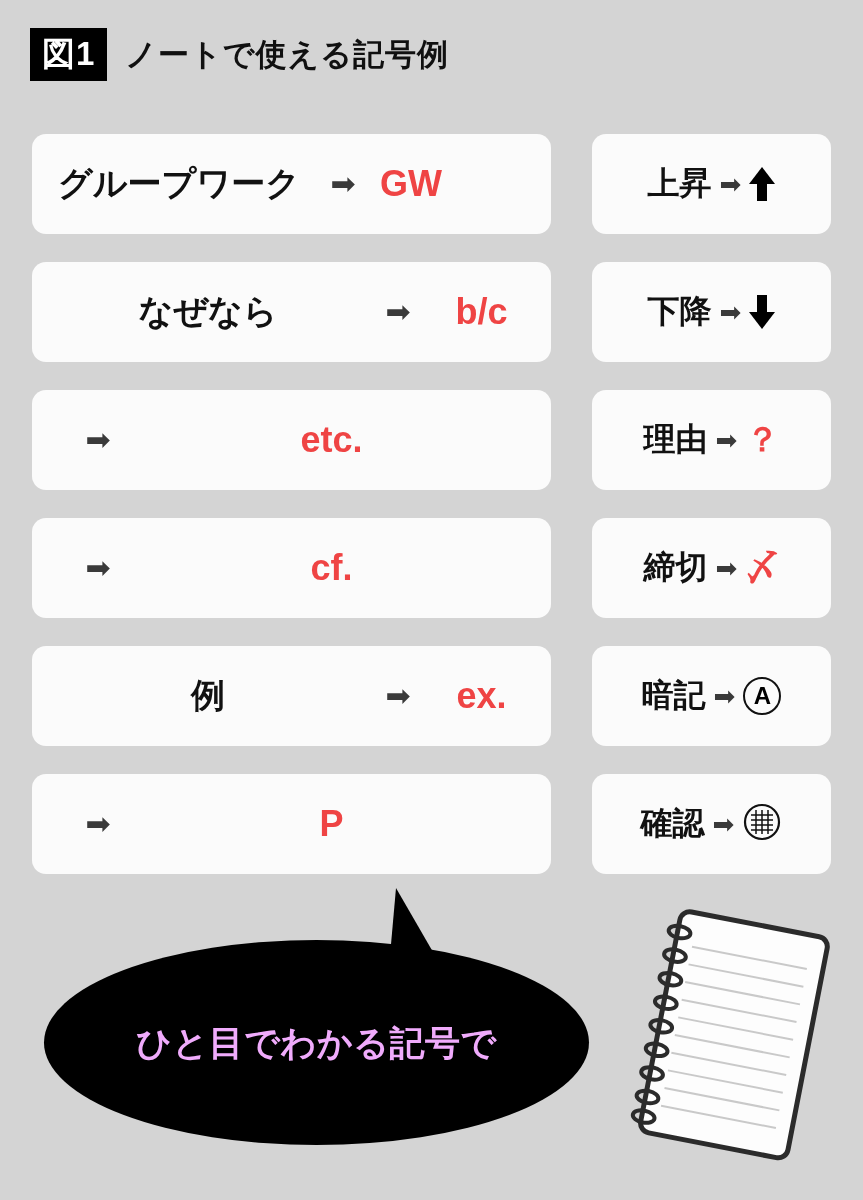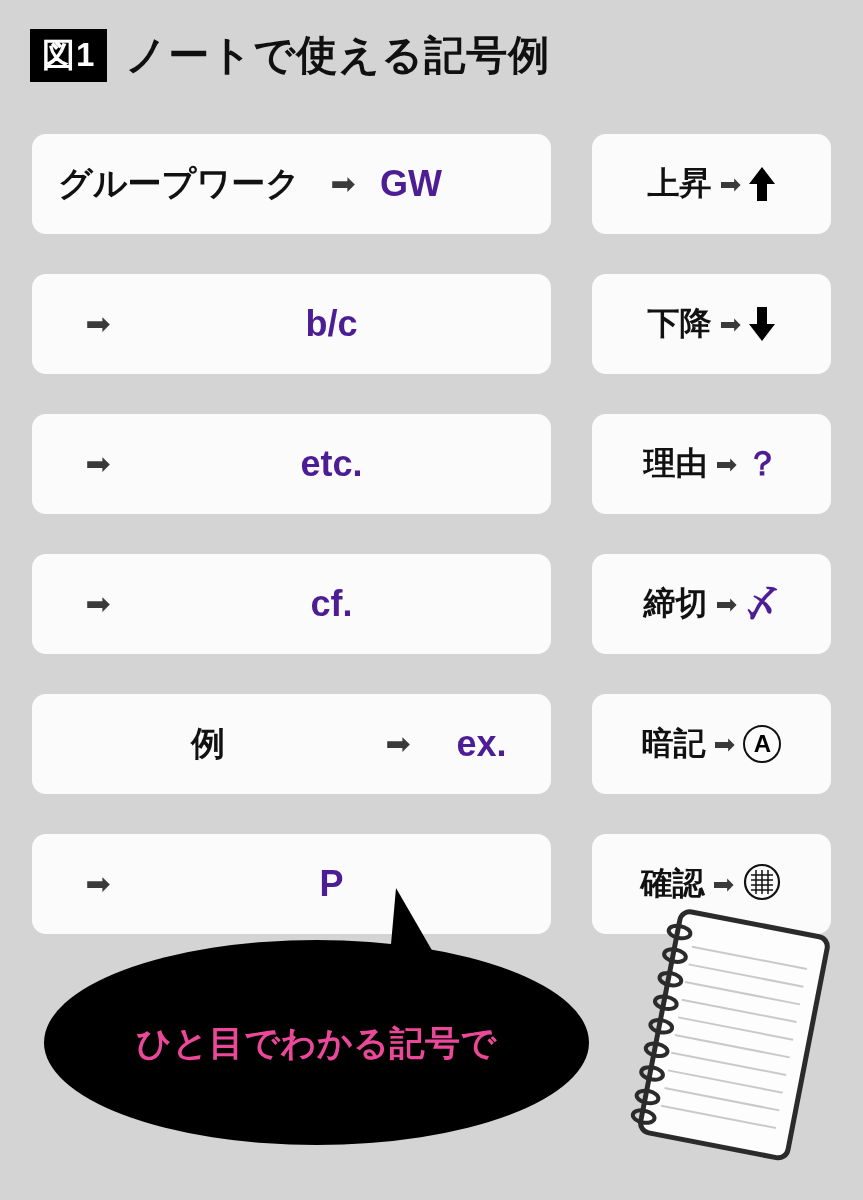--- a/index.html
+++ b/index.html
@@ -45,7 +45,7 @@
   .header-title {
     color: #101010;
     font-weight: bold;
-    font-size: 41px;
+    font-size: 31px;
     letter-spacing: 1px;
     white-space: nowrap;
   }

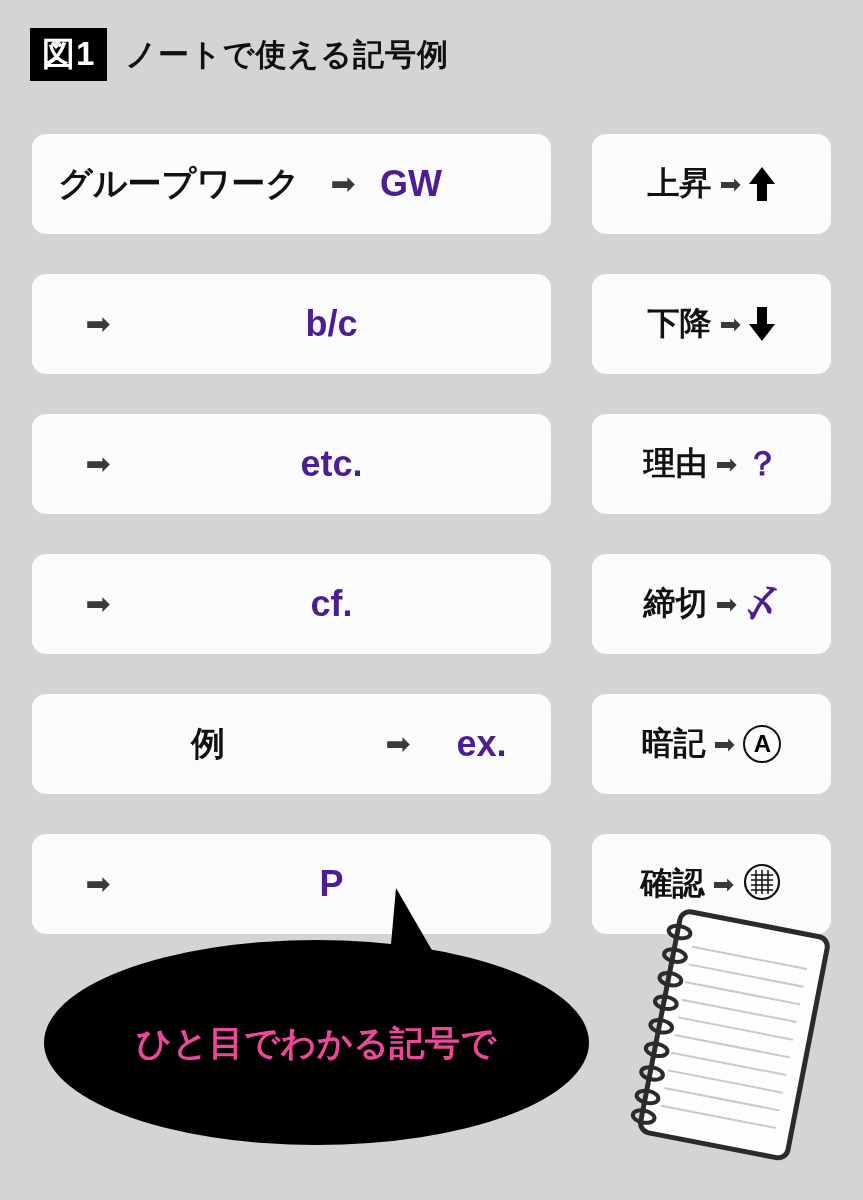--- a/index.html
+++ b/index.html
@@ -67,7 +67,7 @@
     background: #fbfbfb;
     border-radius: 14px;
     box-sizing: border-box;
-    margin-bottom: 40px;
+    margin-bottom: 28px;
     display: flex;
     align-items: center;
     justify-content: center;

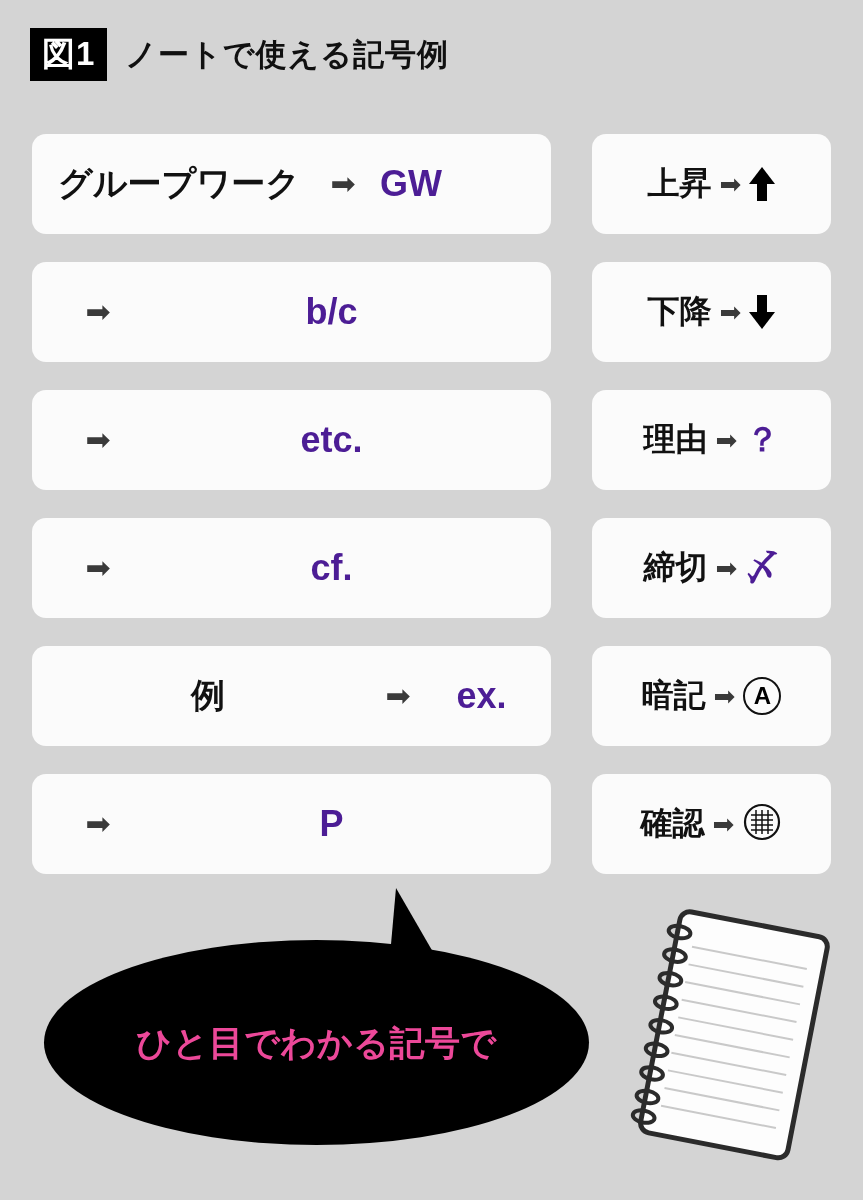--- a/index.html
+++ b/index.html
@@ -106,7 +106,7 @@
   .sym {
     font-size: 36px;
     font-weight: bold;
-    color: #4c1d95;
+    color: #ef4444;
     white-space: nowrap;
   }
 

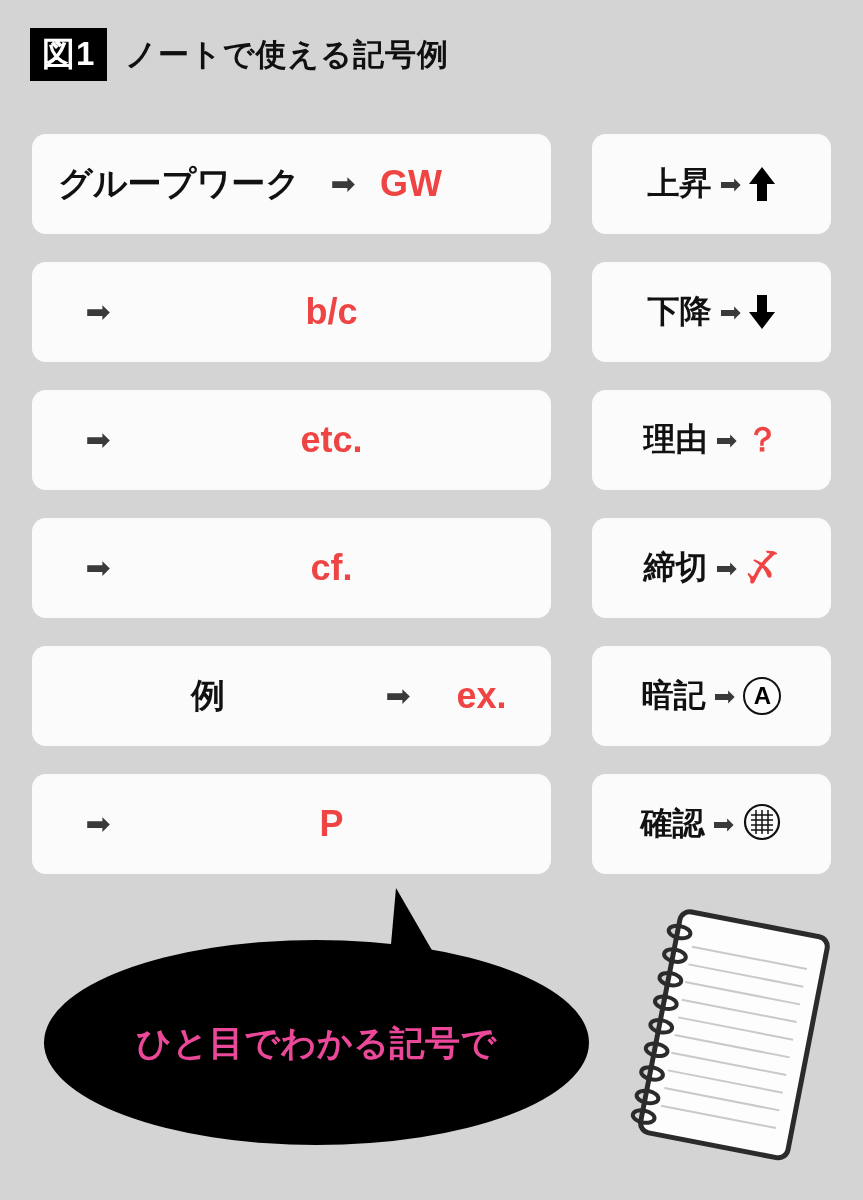--- a/index.html
+++ b/index.html
@@ -269,6 +269,7 @@
 
     <div class="card">
       <div class="row-inner">
+        <div class="term-cell term">なぜなら</div>
         <div class="arrow-cell arrow">➡</div>
         <div class="sym-cell sym">b/c</div>
       </div>

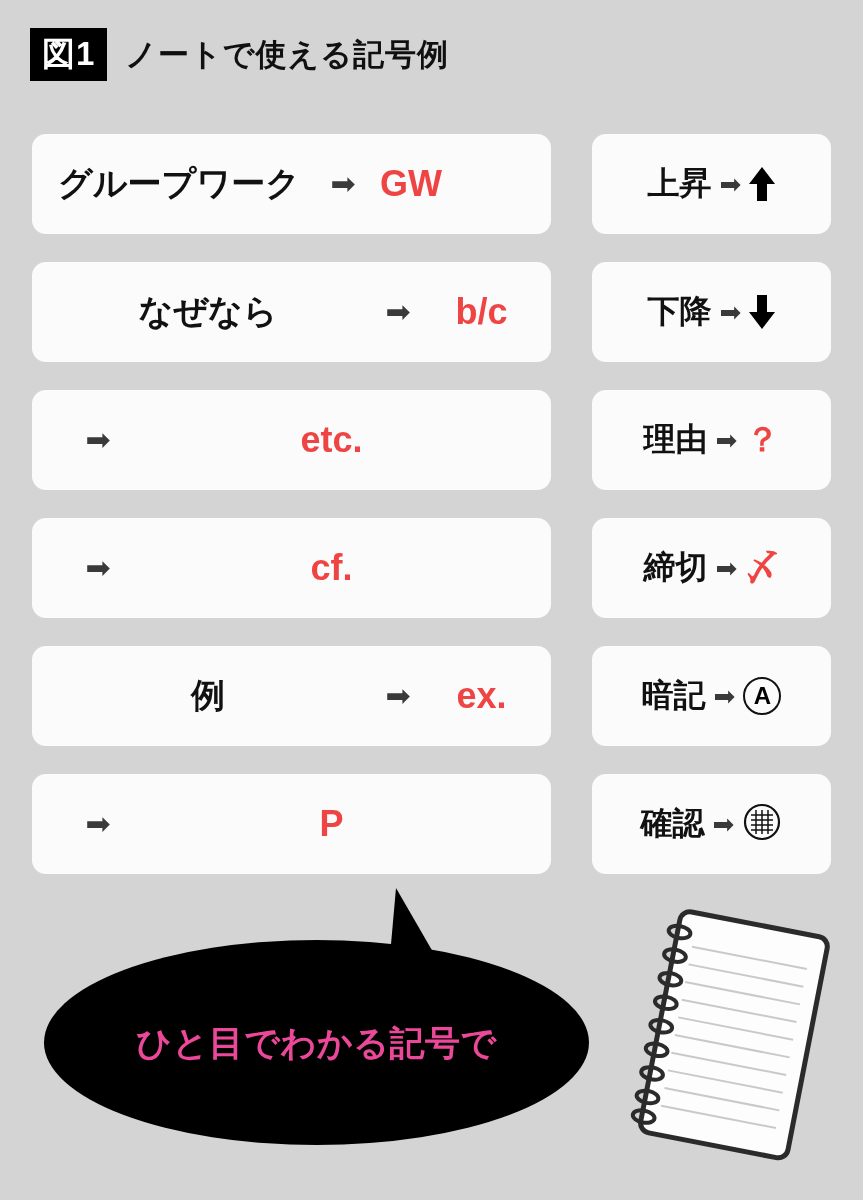--- a/index.html
+++ b/index.html
@@ -219,7 +219,7 @@
     flex-direction: column;
     align-items: center;
     justify-content: center;
-    color: #ec4899;
+    color: #f0abfc;
     font-weight: bold;
     font-size: 35px;
     line-height: 1.35;

